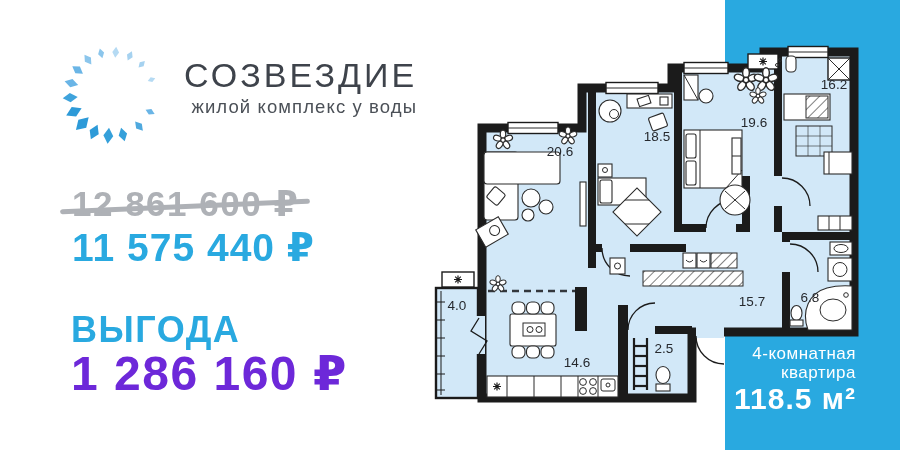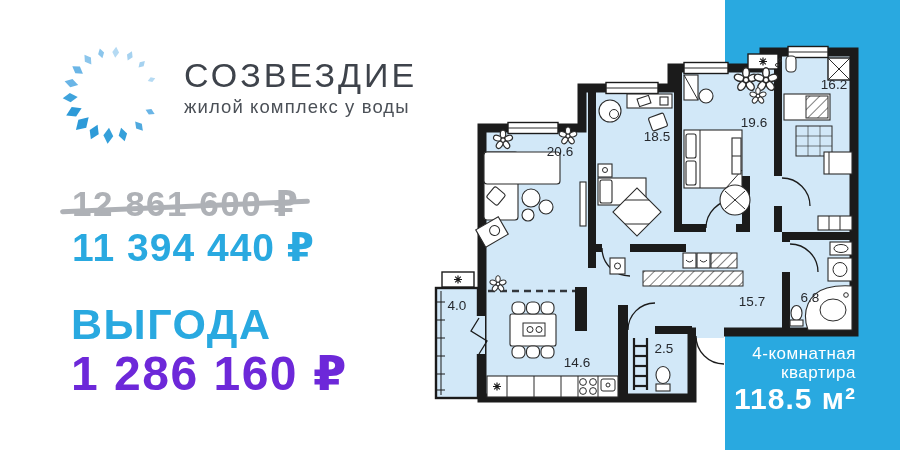--- a/index.html
+++ b/index.html
@@ -9,7 +9,7 @@
   }
   .abs{position:absolute;}
   
-  .logo-wrap{left:56px;top:40px;display:flex;align-items:flex-start;}
+  .logo-wrap{left:56px;top:40px;display:flex;align-items:flex-start;text-align:right;}
   .logo-mark{width:112px;height:112px;}
   .logo-text{margin-left:16px;padding-top:18px;}
   .brand-name{

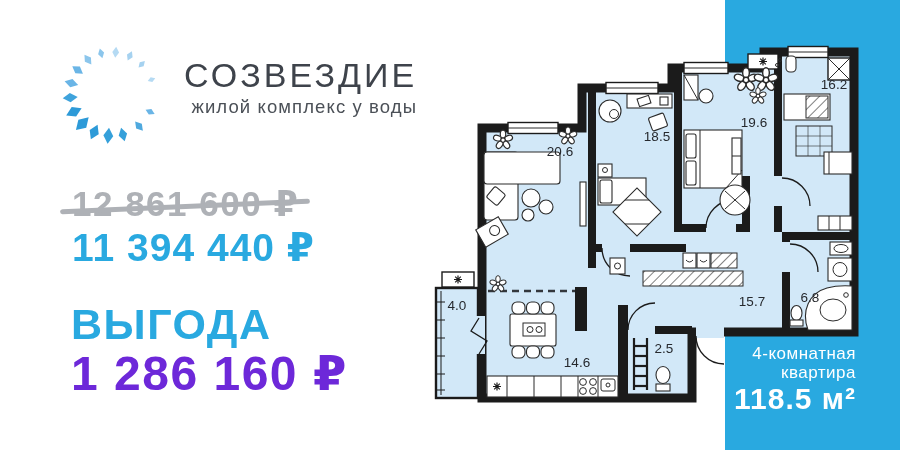--- a/index.html
+++ b/index.html
@@ -83,7 +83,7 @@
 
 <div class="abs price-old">12 861 600 ₽</div>
 <div class="abs strike"></div>
-<div class="abs price-new">11 394 440 ₽</div>
+<div class="abs price-new">11 575 440 ₽</div>
 <div class="abs benefit-label">ВЫГОДА</div>
 <div class="abs benefit-value">1 286 160 ₽</div>
 

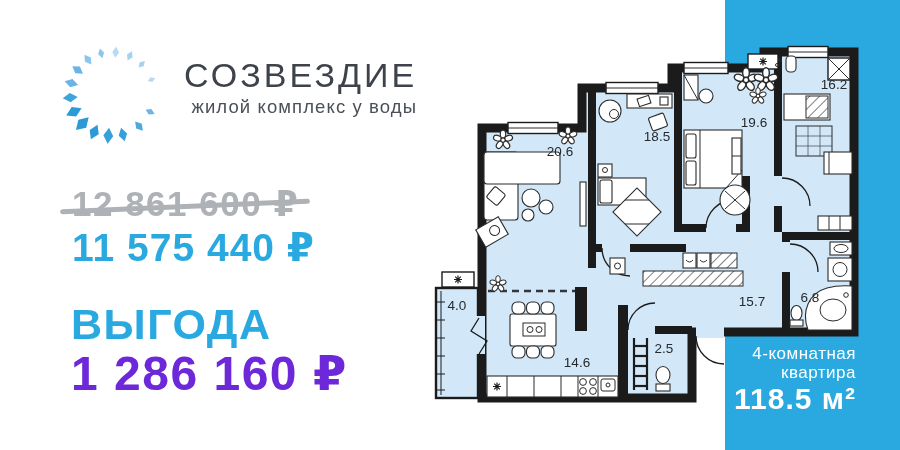--- a/index.html
+++ b/index.html
@@ -31,7 +31,7 @@
     letter-spacing:1px;line-height:1;white-space:nowrap;
   }
   .benefit-label{
-    left:71px;top:303px;font-size:43px;font-weight:700;color:#29a9e0;
+    left:71px;top:312px;font-size:36px;font-weight:700;color:#29a9e0;
     letter-spacing:1.5px;line-height:1;
   }
   .benefit-value{

